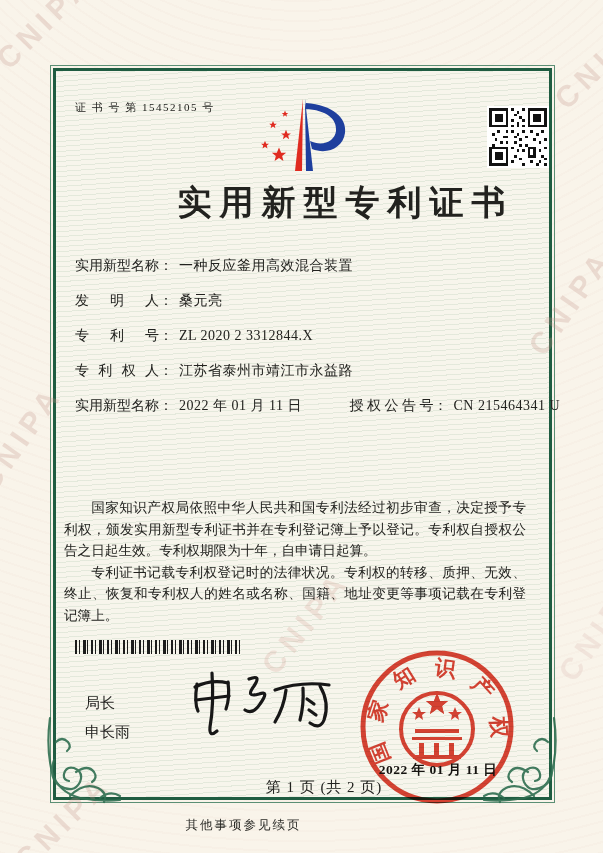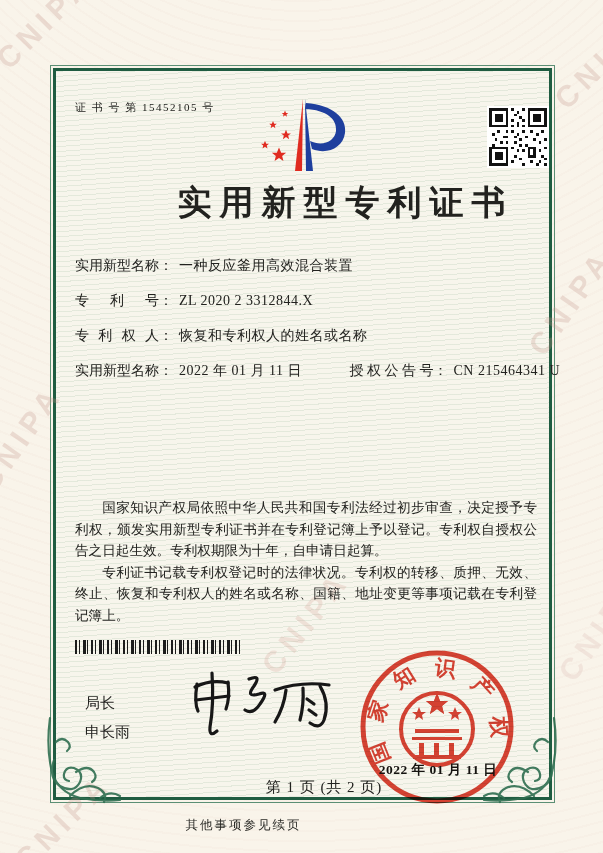--- a/index.html
+++ b/index.html
@@ -134,6 +134,9 @@
       <span class="flabel">实用新型名称</span><span class="fcolon">：</span><span class="fvalue">一种反应釜用高效混合装置</span>
     </div>
     <div class="frow">
+      <span class="flabel">发明人</span><span class="fcolon">：</span><span class="fvalue">桑元亮</span>
+    </div>
+    <div class="frow">
       <span class="flabel">专利号</span><span class="fcolon">：</span><span class="fvalue">ZL 2020 2 3312844.X</span>
     </div>
     <div class="frow">

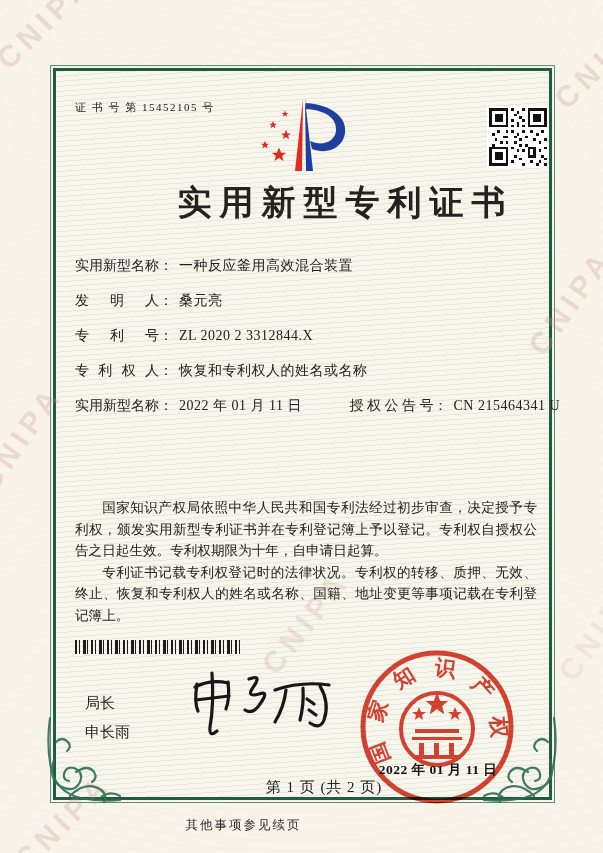--- a/index.html
+++ b/index.html
@@ -140,7 +140,7 @@
       <span class="flabel">专利号</span><span class="fcolon">：</span><span class="fvalue">ZL 2020 2 3312844.X</span>
     </div>
     <div class="frow">
-      <span class="flabel">专利权人</span><span class="fcolon">：</span><span class="fvalue">恢复和专利权人的姓名或名称</span>
+      <span class="flabel">专利权人</span><span class="fcolon">：</span><span class="fvalue">江苏省泰州市靖江市永益路</span>
     </div>
     <div class="frow two-col">
       <span class="fgroup1"><span class="flabel">实用新型名称</span><span class="fcolon">：</span><span class="fvalue">2022 年 01 月 11 日</span></span>

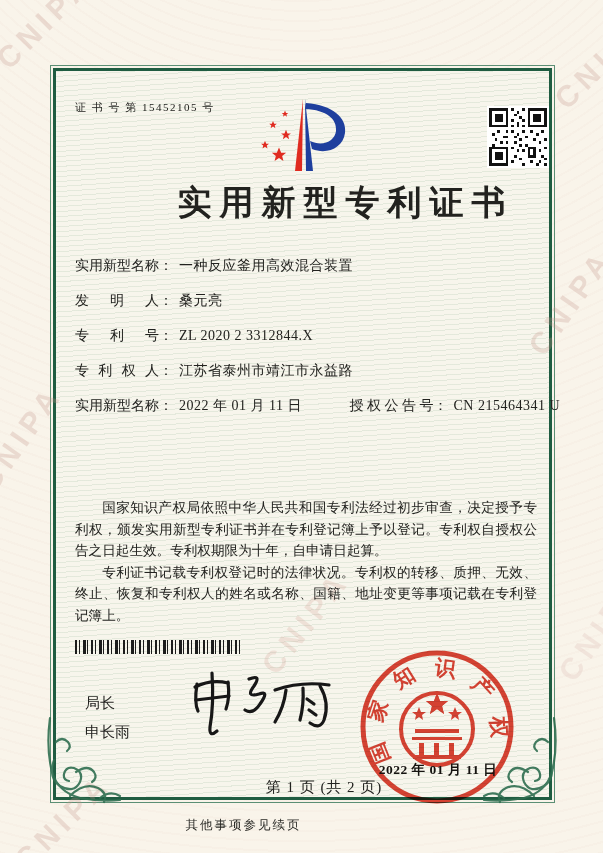--- a/index.html
+++ b/index.html
@@ -31,7 +31,7 @@
   .fcolon{display:inline-block;margin-right:6px;}
   .fvalue{letter-spacing:0.5px;}
   .frow.two-col .fgroup2{margin-left:44px;}
-  #paragraphs{left:75px;top:497px;width:462px;font-size:13.6px;line-height:21.5px;text-align:justify;}
+  #paragraphs{left:64px;top:497px;width:462px;font-size:13.6px;line-height:21.5px;text-align:justify;}
   #paragraphs p{margin:0;text-indent:2em;}
   #barcode{left:75px;top:640px;width:166px;height:14px;
      background:repeating-linear-gradient(90deg,#1c1c1c 0 2px,transparent 2px 4px,#1c1c1c 4px 5px,transparent 5px 8px,#1c1c1c 8px 11px,transparent 11px 12px,#1c1c1c 12px 13px,transparent 13px 16px);}

